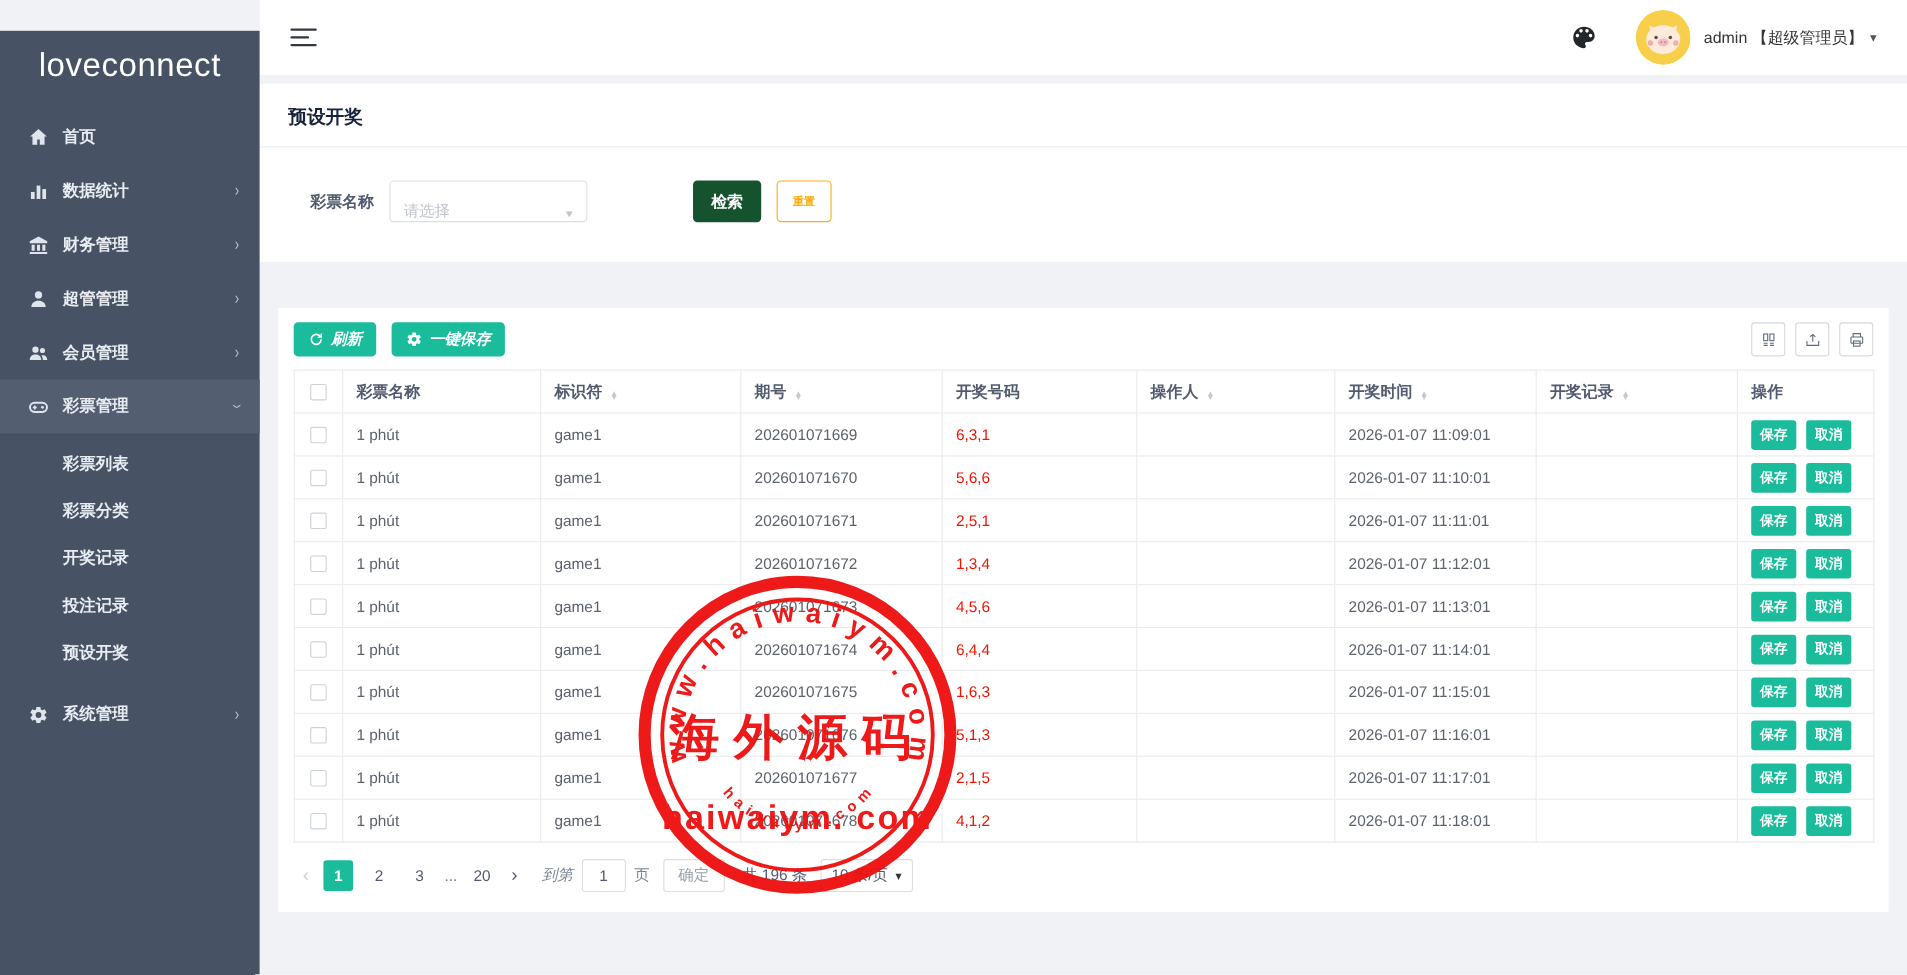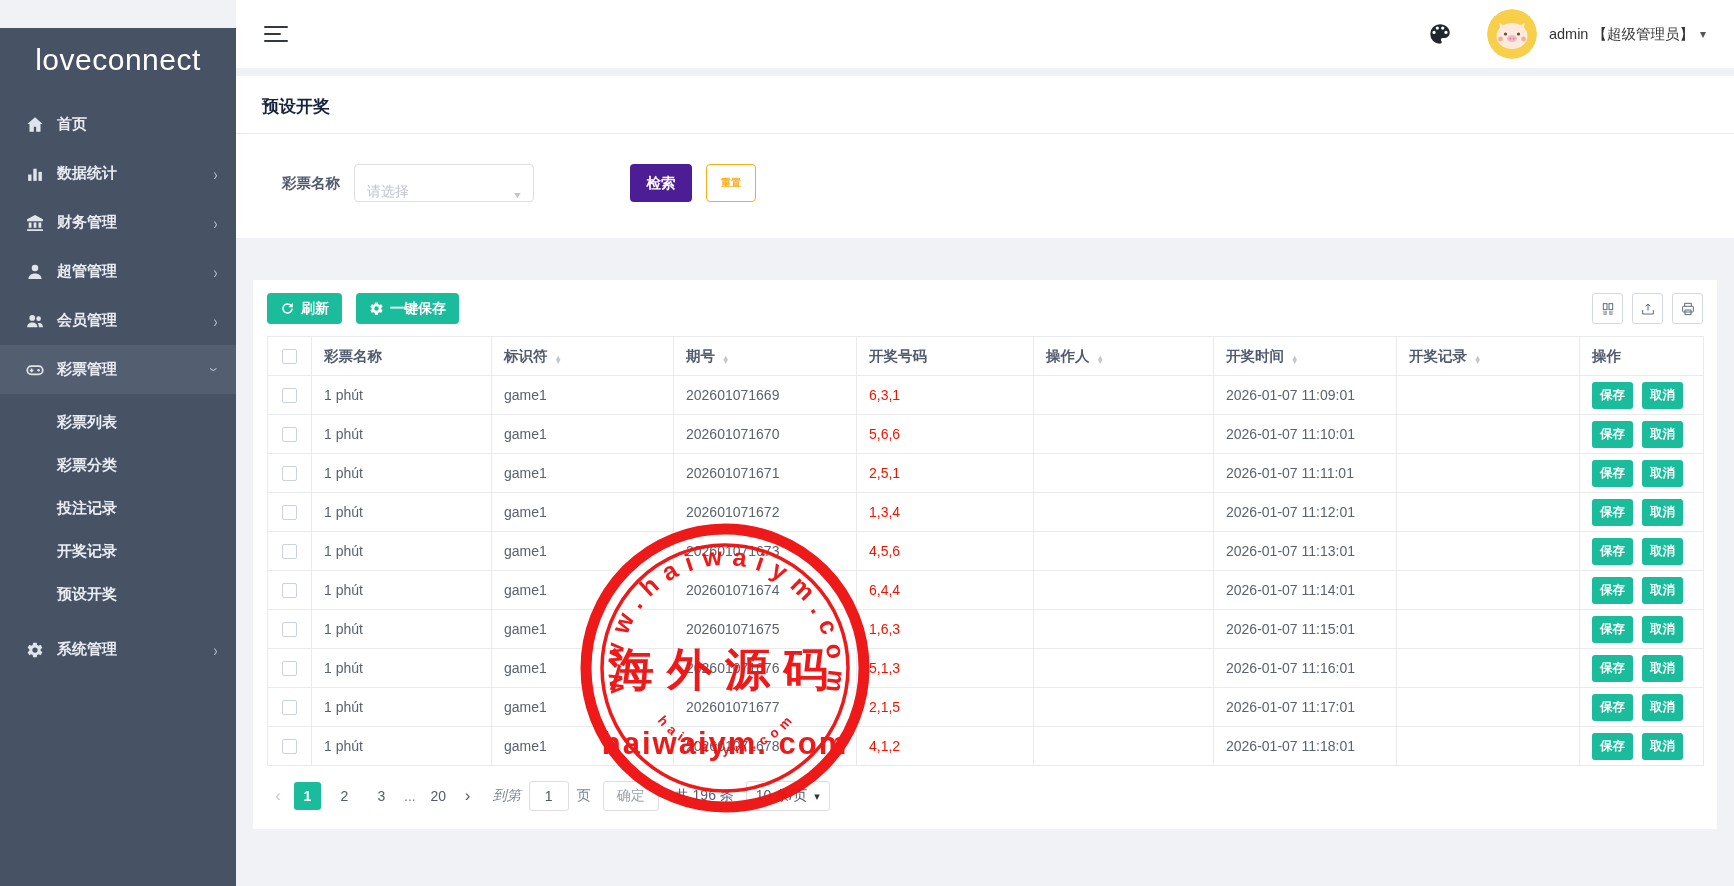--- a/index.html
+++ b/index.html
@@ -40,7 +40,7 @@
     display:flex; align-items:flex-end; padding:0 10px 0 12px; cursor:pointer; }
   .select-box .ph { color:#c0c4cc; font-size:14px; flex:1; }
   .select-box .caret { color:#c0c4cc; font-size:11px; transform:scaleY(.8); }
-  .btn-search { margin-left:96px; width:62px; height:38px; background:#4c1d95; border:none; border-radius:4px; color:#fff; font-size:14.5px; font-weight:700; cursor:pointer; }
+  .btn-search { margin-left:96px; width:62px; height:38px; background:#14532d; border:none; border-radius:4px; color:#fff; font-size:14.5px; font-weight:700; cursor:pointer; }
   .btn-reset { margin-left:14px; width:50px; height:38px; background:#fff; border:1px solid #faad14; border-radius:4px; color:#faad14; font-size:10px; font-weight:700; cursor:pointer; }
   
   .card2 { margin:42px 17px 0; background:#fff; padding:13px 14px 18px; }

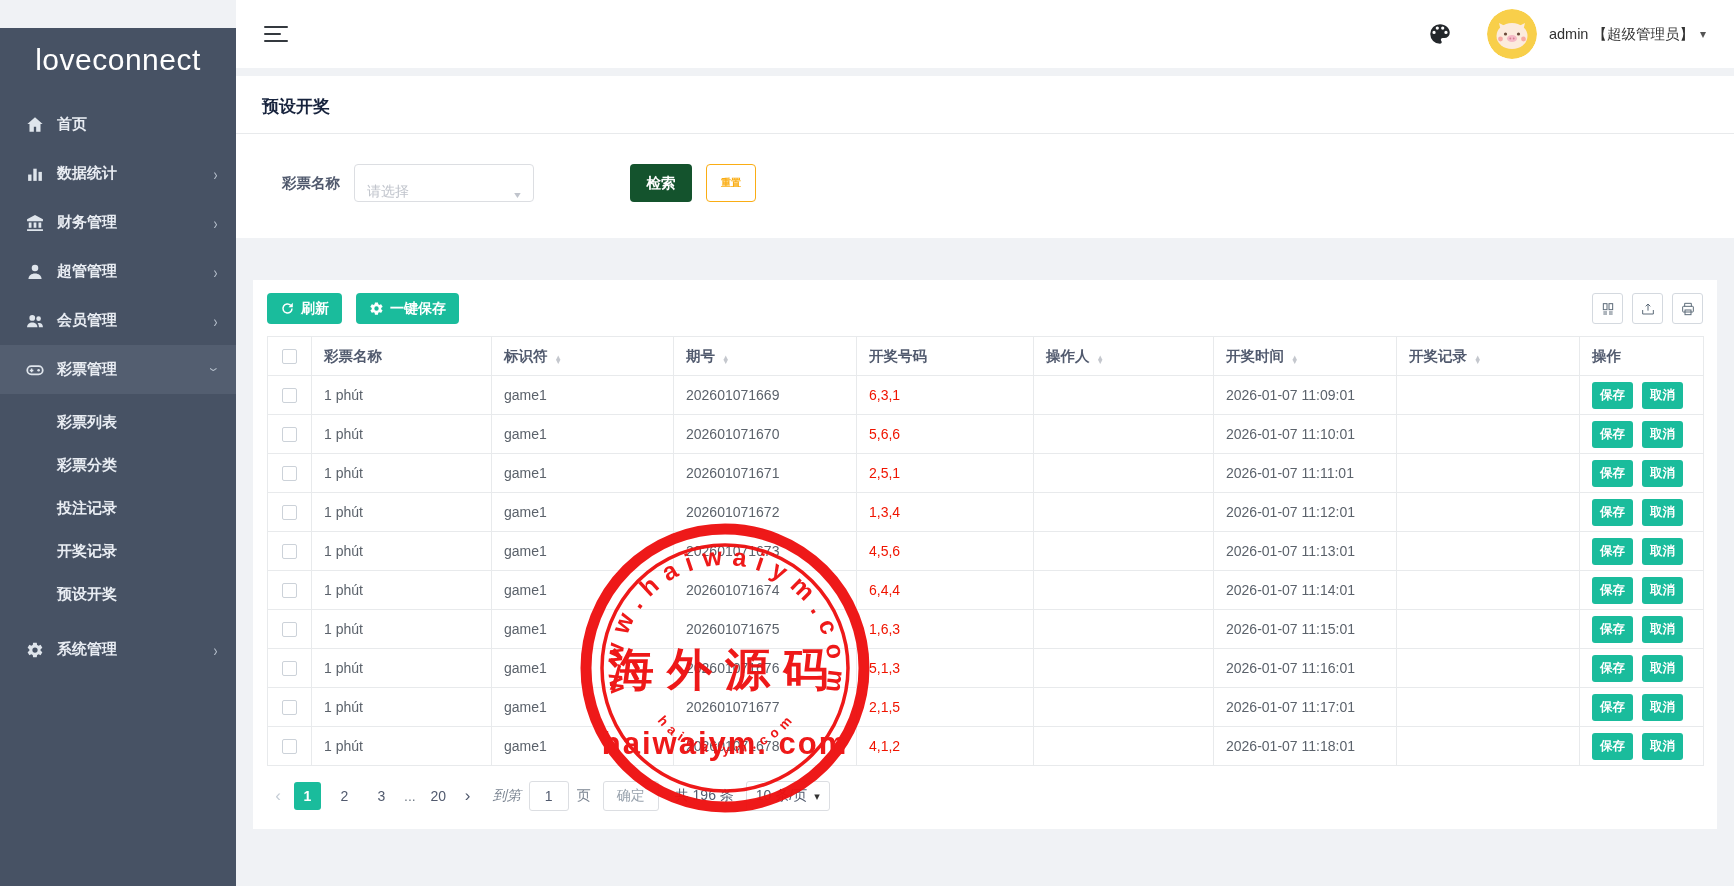--- a/index.html
+++ b/index.html
@@ -46,7 +46,7 @@
   .card2 { margin:42px 17px 0; background:#fff; padding:13px 14px 18px; }
   .toolbar { display:flex; align-items:center; }
   .btn-teal { height:31px; background:#1abc9c; border:none; border-radius:4px; color:#fff; font-size:14px; font-weight:700;
-    display:inline-flex; align-items:center; padding:0 13px; cursor:pointer; }
+    display:inline-flex; align-items:center; padding:0 13px; cursor:pointer;font-style:italic; }
   .btn-teal svg { width:15px; height:15px; margin-right:6px; }
   .btn-teal + .btn-teal { margin-left:14px; }
   .tool-icons { margin-left:auto; display:flex; }

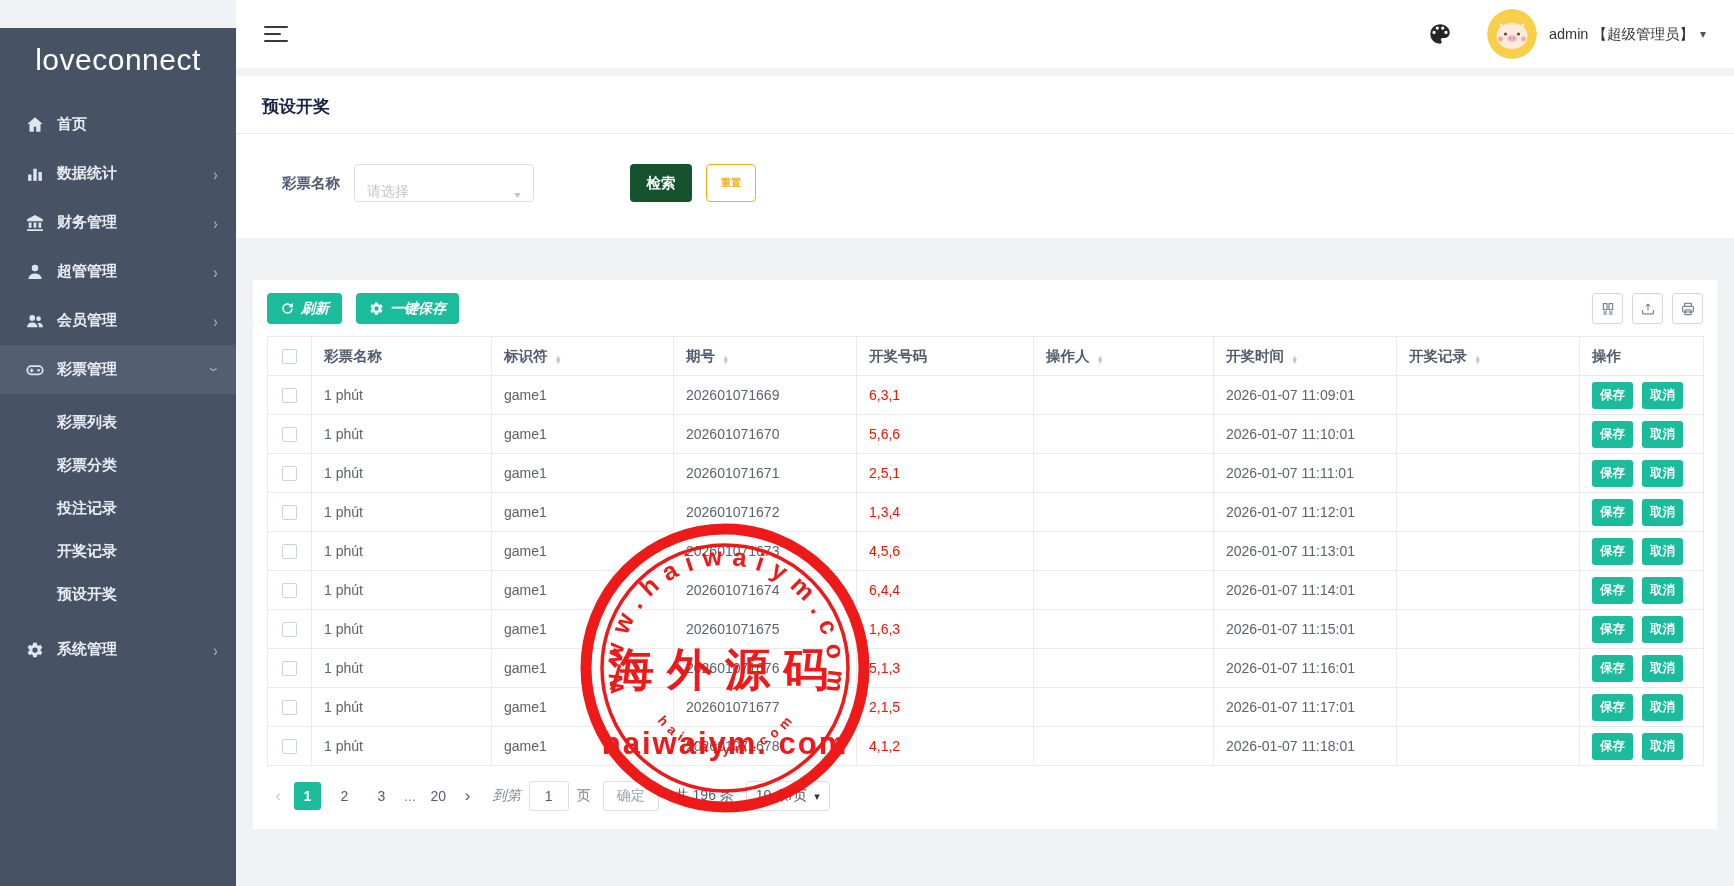--- a/index.html
+++ b/index.html
@@ -138,8 +138,8 @@
     <div class="submenu">
       <div class="submenu-item">彩票列表</div>
       <div class="submenu-item">彩票分类</div>
+      <div class="submenu-item">开奖记录</div>
       <div class="submenu-item">投注记录</div>
-      <div class="submenu-item">开奖记录</div>
       <div class="submenu-item">预设开奖</div>
     </div>
     <div class="menu-item">

